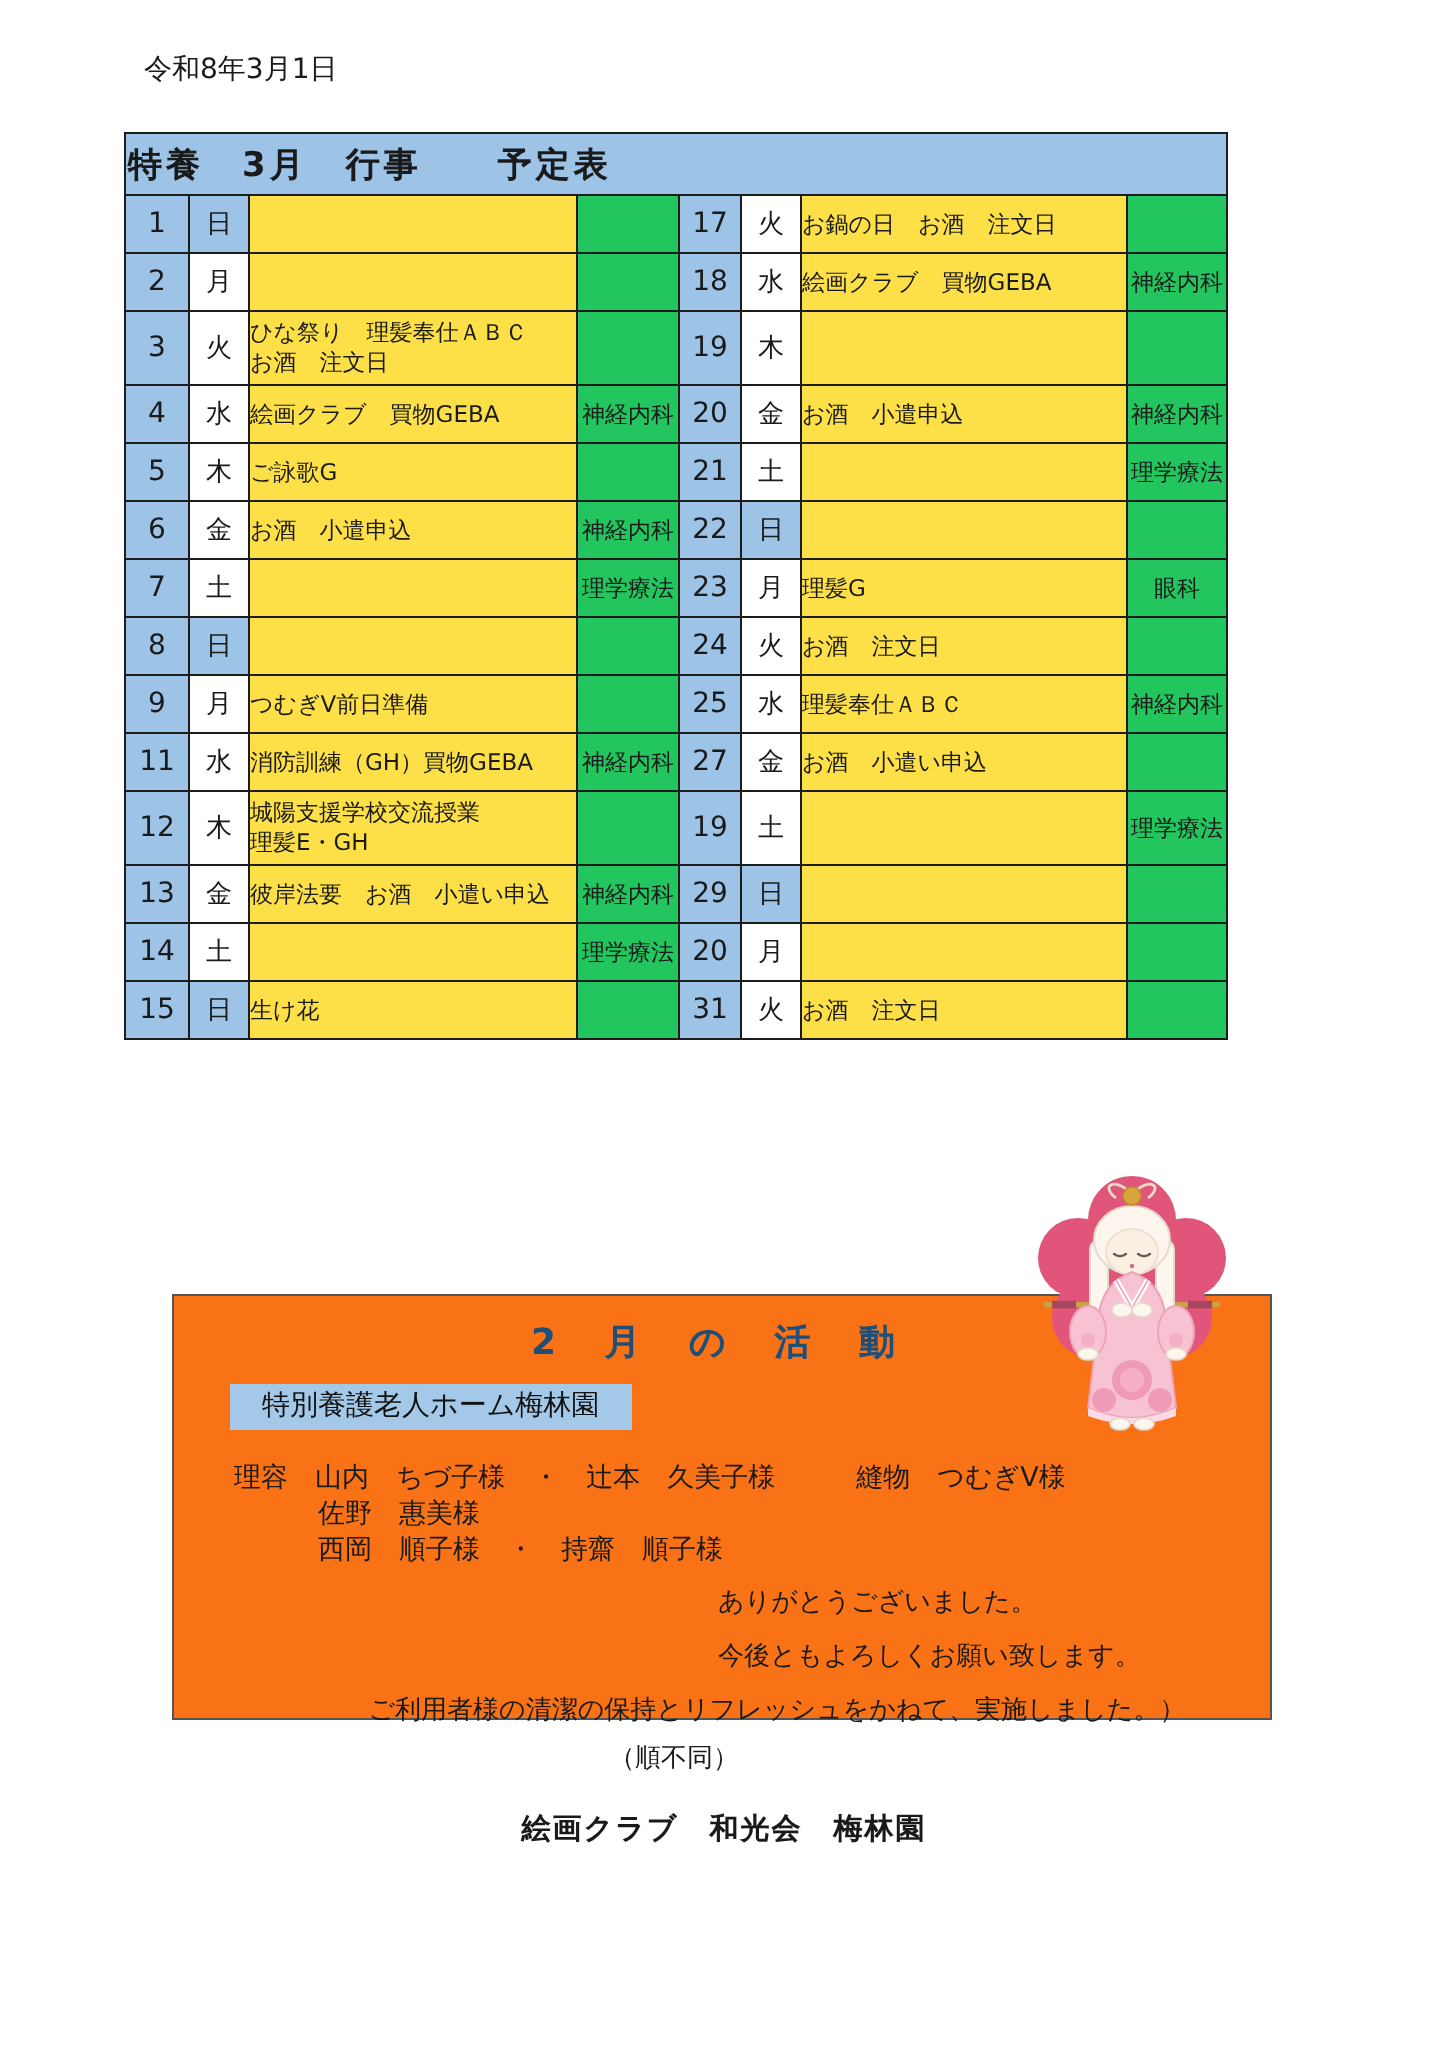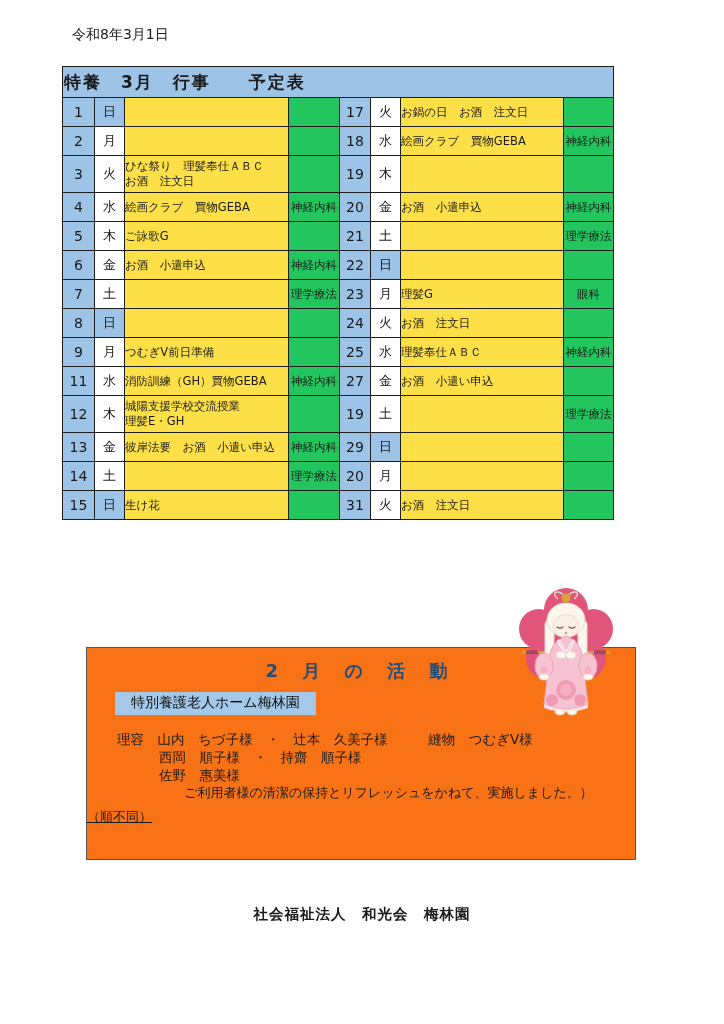--- a/index.html
+++ b/index.html
@@ -229,8 +229,8 @@
   </div>
   <div class="names">
       <div class="name-line">理容　山内　ちづ子様　・　辻本　久美子様　　　縫物　つむぎV様</div>
+      <div class="name-line cont">佐野　惠美様</div>
       <div class="name-line cont">西岡　順子様　・　持齋　順子様</div>
-      <div class="name-line cont">佐野　惠美様</div>
     </div>
   <div class="note">ご利用者様の清潔の保持とリフレッシュをかねて、実施しました。）</div>
   <div class="order-note">（順不同）</div>

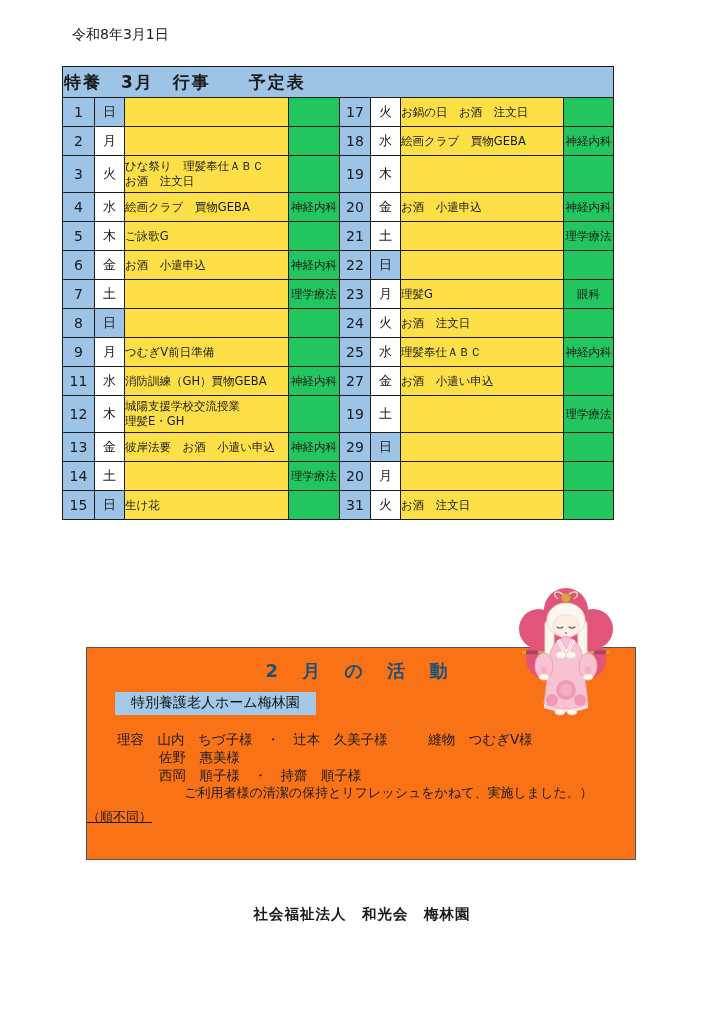--- a/index.html
+++ b/index.html
@@ -232,6 +232,10 @@
       <div class="name-line cont">佐野　惠美様</div>
       <div class="name-line cont">西岡　順子様　・　持齋　順子様</div>
     </div>
+  <div class="thanks">
+    <div>ありがとうございました。</div>
+    <div>今後ともよろしくお願い致します。</div>
+  </div>
   <div class="note">ご利用者様の清潔の保持とリフレッシュをかねて、実施しました。）</div>
   <div class="order-note">（順不同）</div>
 </div>

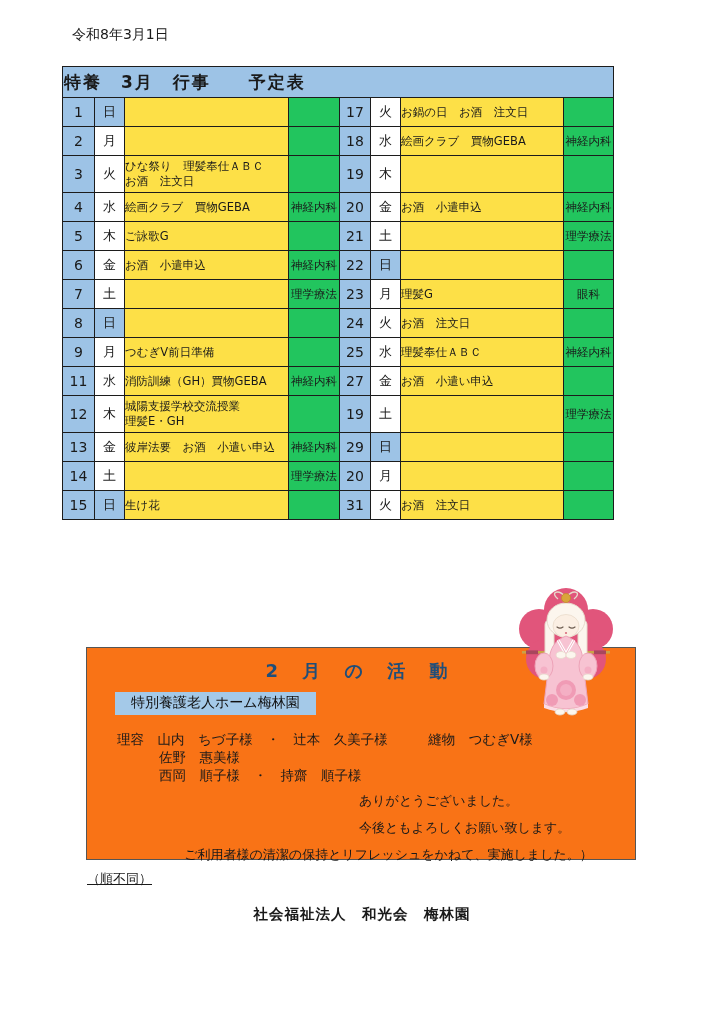--- a/index.html
+++ b/index.html
@@ -47,7 +47,7 @@
   .thanks{margin:8px 0 0 272px;font-size:13px;}
   .thanks div{margin-bottom:9px;}
   .note{margin:0 0 0 55px;font-size:13px;text-align:center;}
-  .order-note{margin:6px 48px 0 0;text-align:left;font-size:13px;text-decoration:underline;}
+  .order-note{margin:6px 48px 0 0;text-align:center;font-size:13px;}
 
   
   .doll{position:absolute;left:506px;top:584px;width:120px;height:132px;z-index:2;}

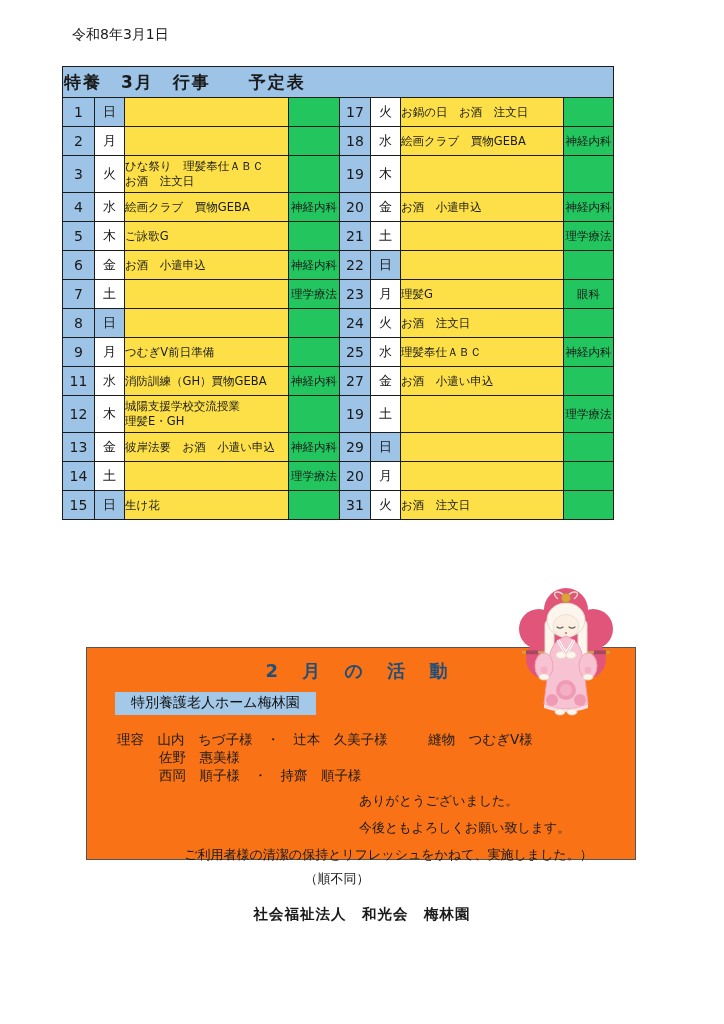--- a/index.html
+++ b/index.html
@@ -294,6 +294,6 @@
   <ellipse cx="66" cy="128" rx="5" ry="3" fill="#FCF6EE" stroke="#E0D5C8" stroke-width="0.8"></ellipse>
 </svg>
 
-<div class="footer">社会福祉法人　和光会　梅林園</div>
+<div class="footer">絵画クラブ　和光会　梅林園</div>
 
 </body></html>

